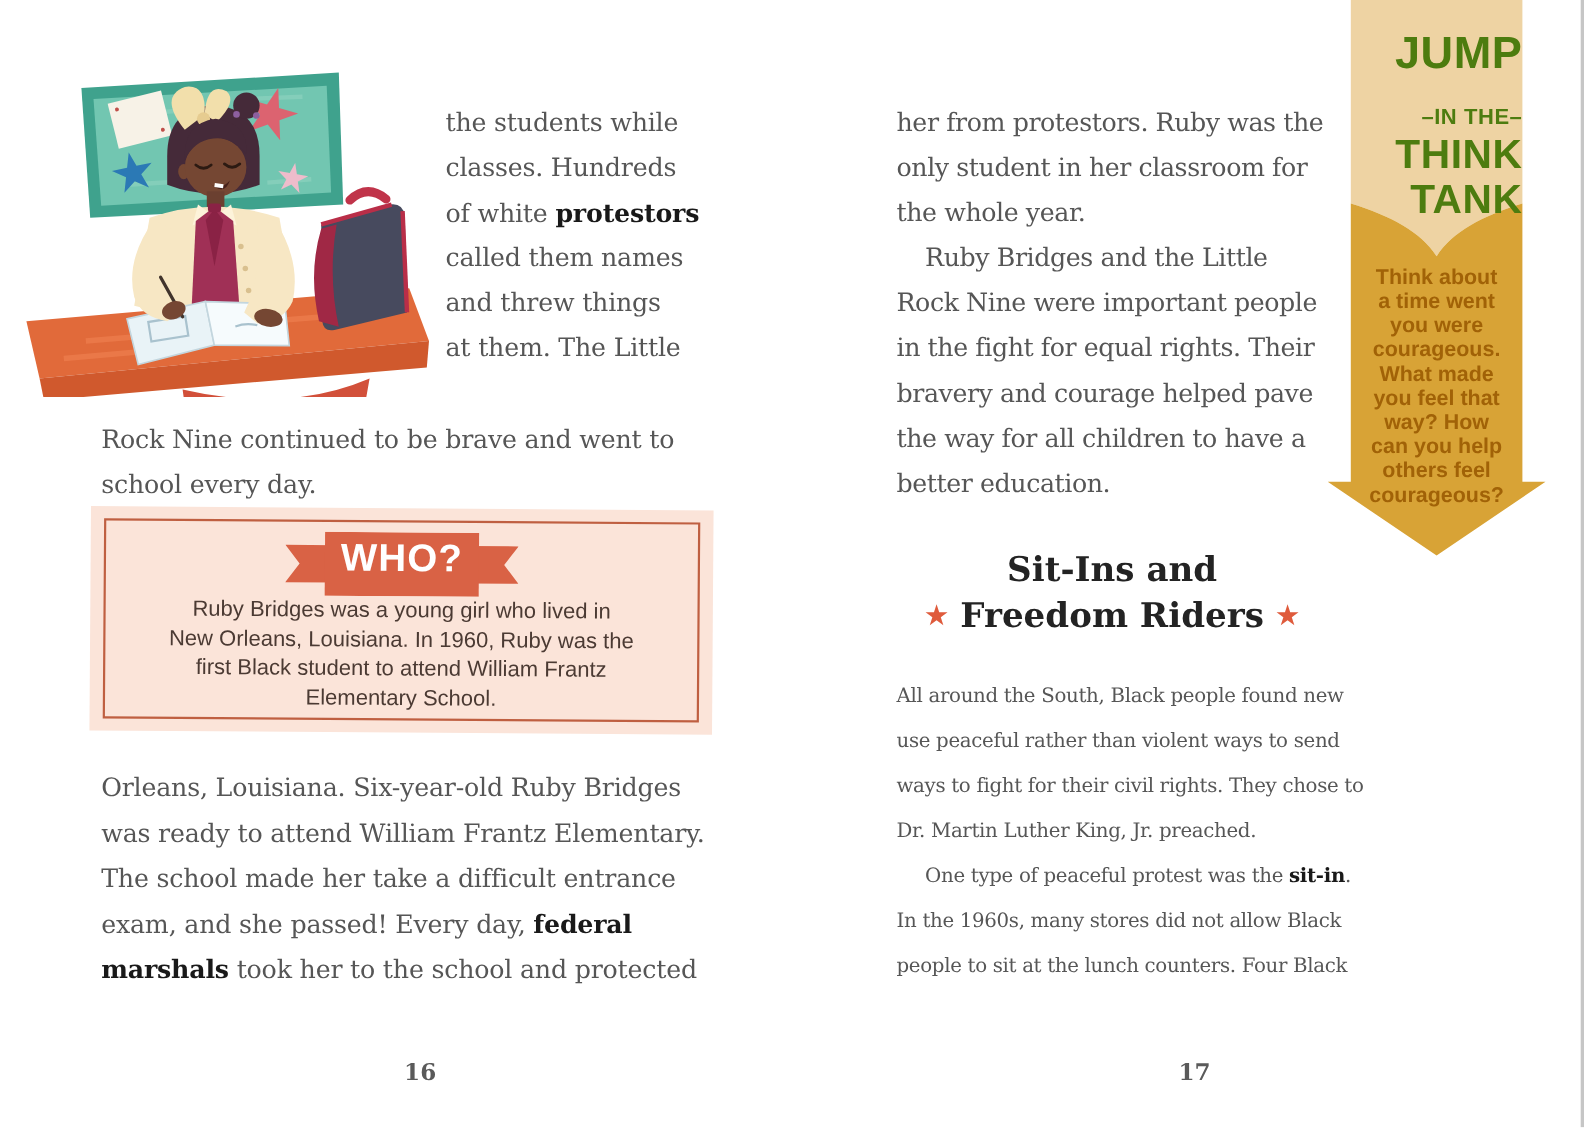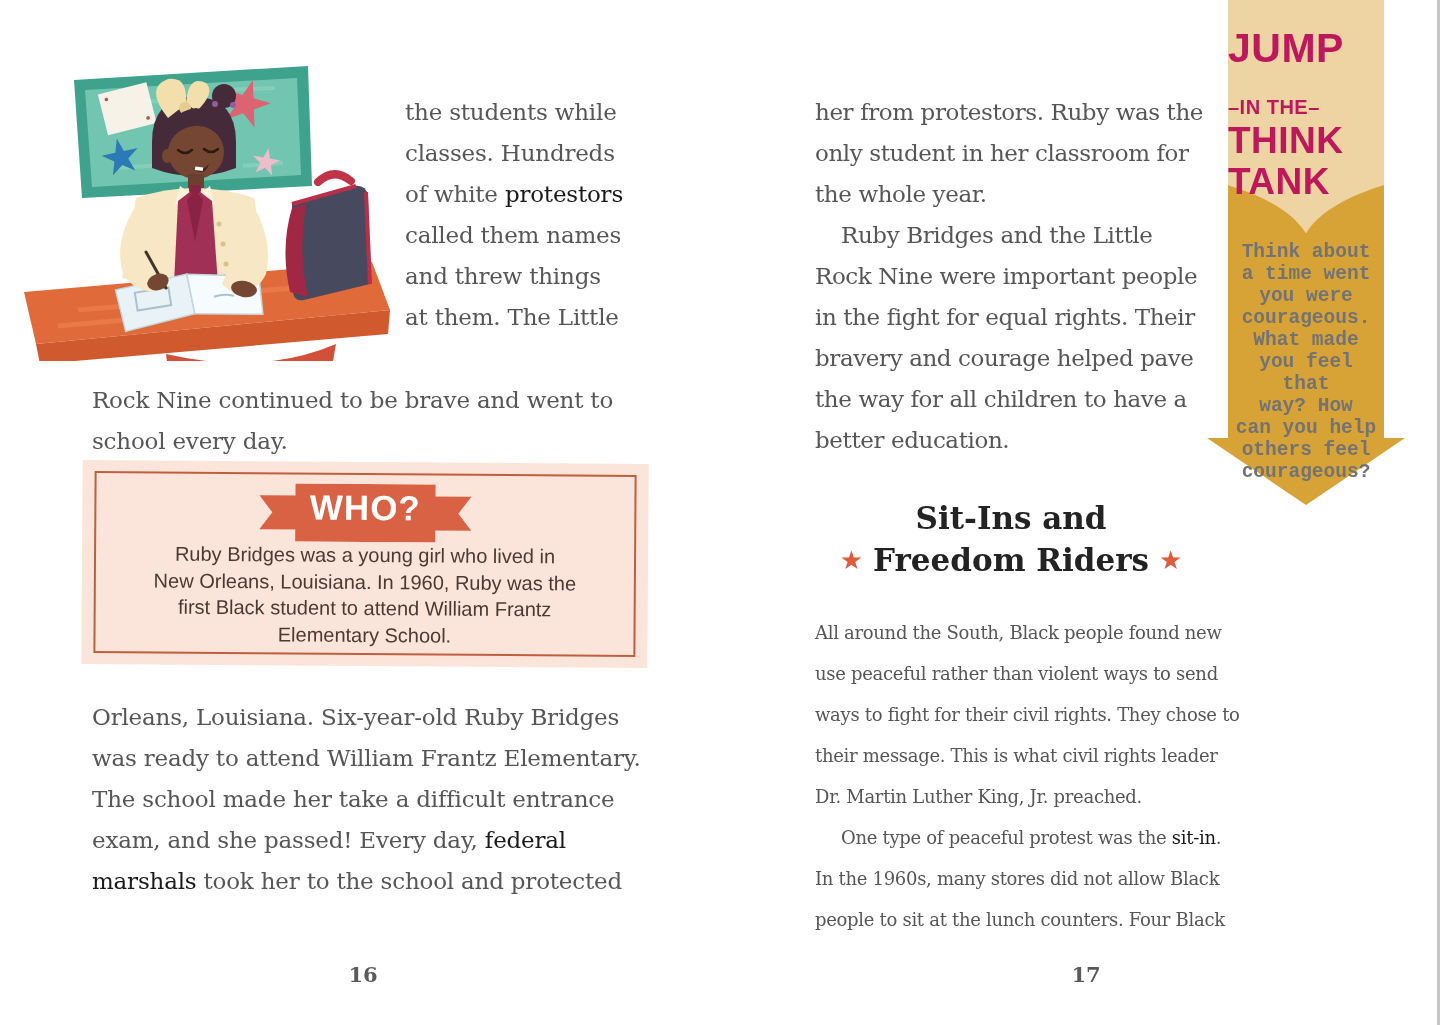--- a/index.html
+++ b/index.html
@@ -31,8 +31,8 @@
   
   .banner{position:absolute;left:1206px;top:0;width:200px;height:506px;}
   .banner svg{position:absolute;left:0;top:0;}
-  .bn-title{position:absolute;left:22px;top:26px;width:156px;text-align:left;
-            font-family:"Liberation Sans",sans-serif;font-weight:800;color:#be185d;}
+  .bn-title{position:absolute;left:22px;top:26px;width:156px;text-align:right;
+            font-family:"Liberation Sans",sans-serif;font-weight:800;color:#4d7c0f;}
   .bn-t1{font-size:41px;line-height:45px;letter-spacing:0.5px;}
   .bn-t2{font-size:20px;line-height:25px;letter-spacing:0.5px;margin-top:24px;}
   .bn-t3{font-size:37px;line-height:41px;letter-spacing:0.5px;}

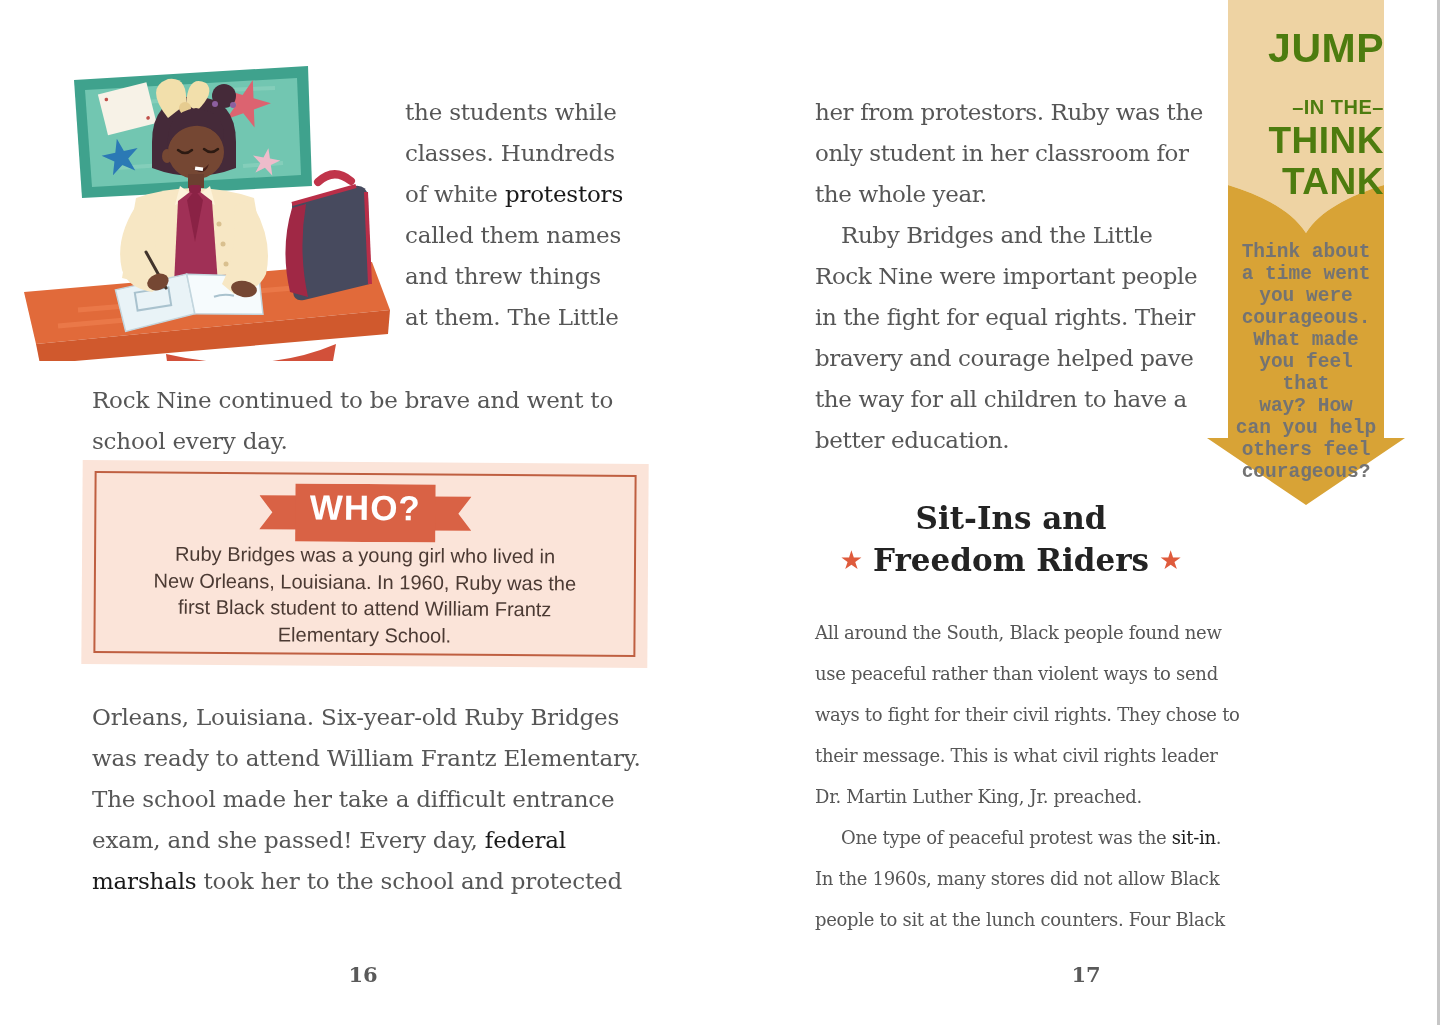--- a/index.html
+++ b/index.html
@@ -7,7 +7,7 @@
           font-family:"DejaVu Serif",serif;}
   .tb{position:absolute;}
   .line{height:41px;line-height:41px;white-space:nowrap;font-size:23px;letter-spacing:-0.2px;color:#565656;}
-  .line .b{font-weight:normal;color:#191919;}
+  .line .b{font-weight:bold;color:#191919;}
   .indent{padding-left:26px;}
   .rcol .line{font-size:23px;letter-spacing:-0.4px;}
   .rpara .line{font-size:18px;letter-spacing:-0.3px;}

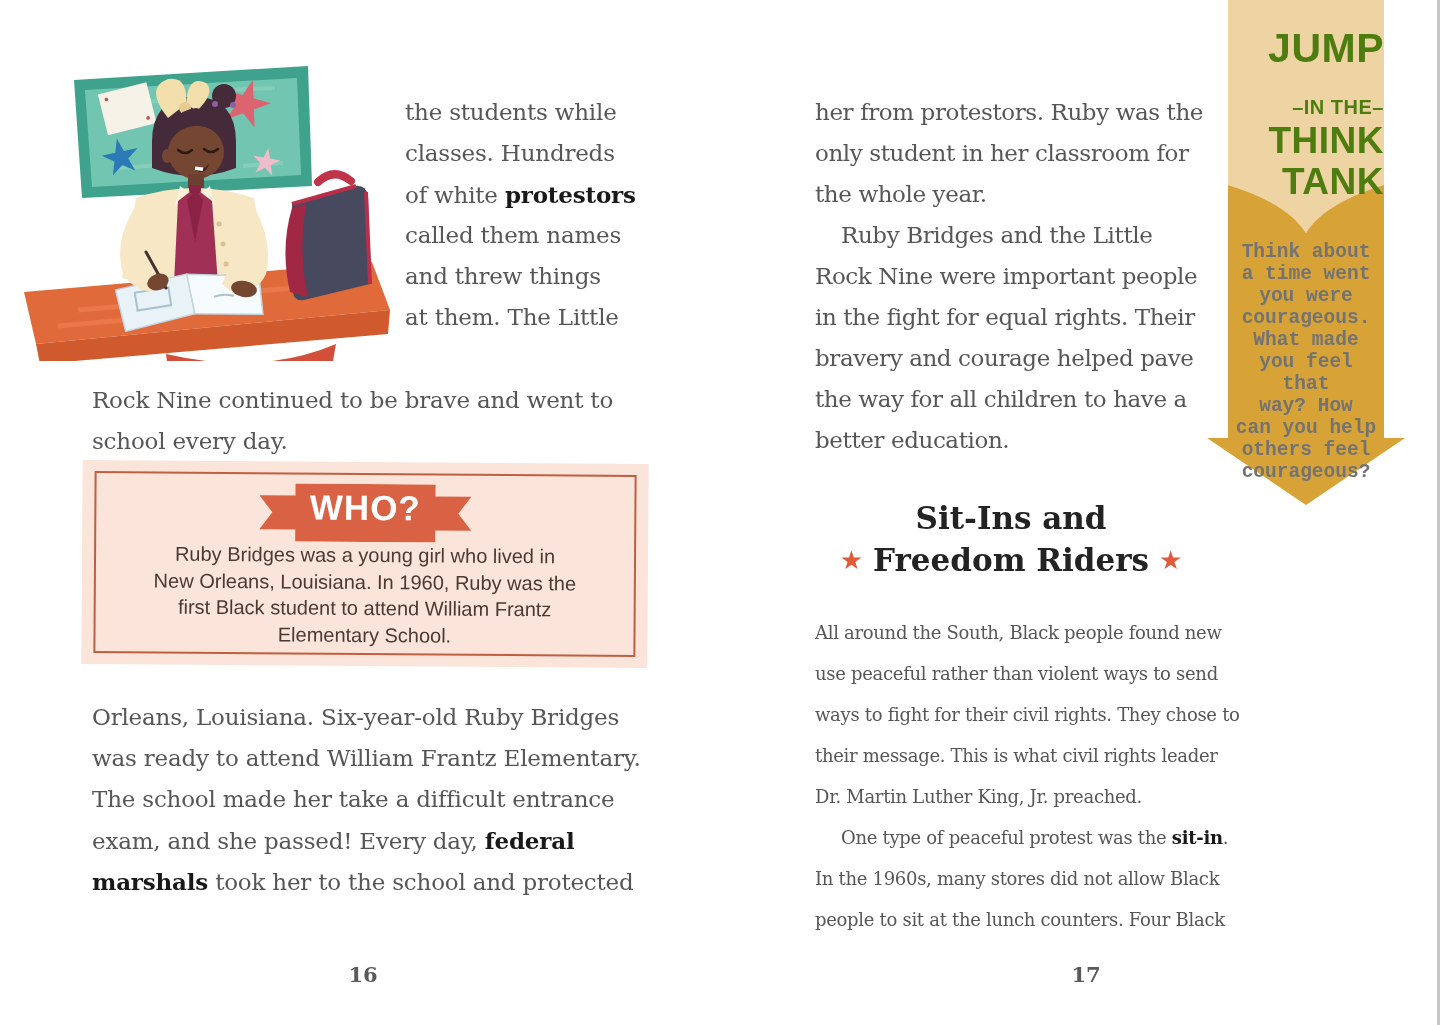--- a/index.html
+++ b/index.html
@@ -38,7 +38,7 @@
   .bn-t3{font-size:37px;line-height:41px;letter-spacing:0.5px;}
   .bn-t4{font-size:37px;line-height:42px;letter-spacing:0.5px;}
   .bn-body{position:absolute;left:24px;top:241px;width:152px;text-align:center;
-           font-family:Liberation Mono, monospace;font-weight:600;font-size:19.5px;line-height:22px;color:#737373;}
+           font-family:Liberation Sans, sans-serif;font-weight:600;font-size:19.5px;line-height:22px;color:#a16207;}
 
   .pagenum{position:absolute;top:962px;width:44px;text-align:center;
            font-size:21px;font-weight:bold;color:#5a5a5a;}

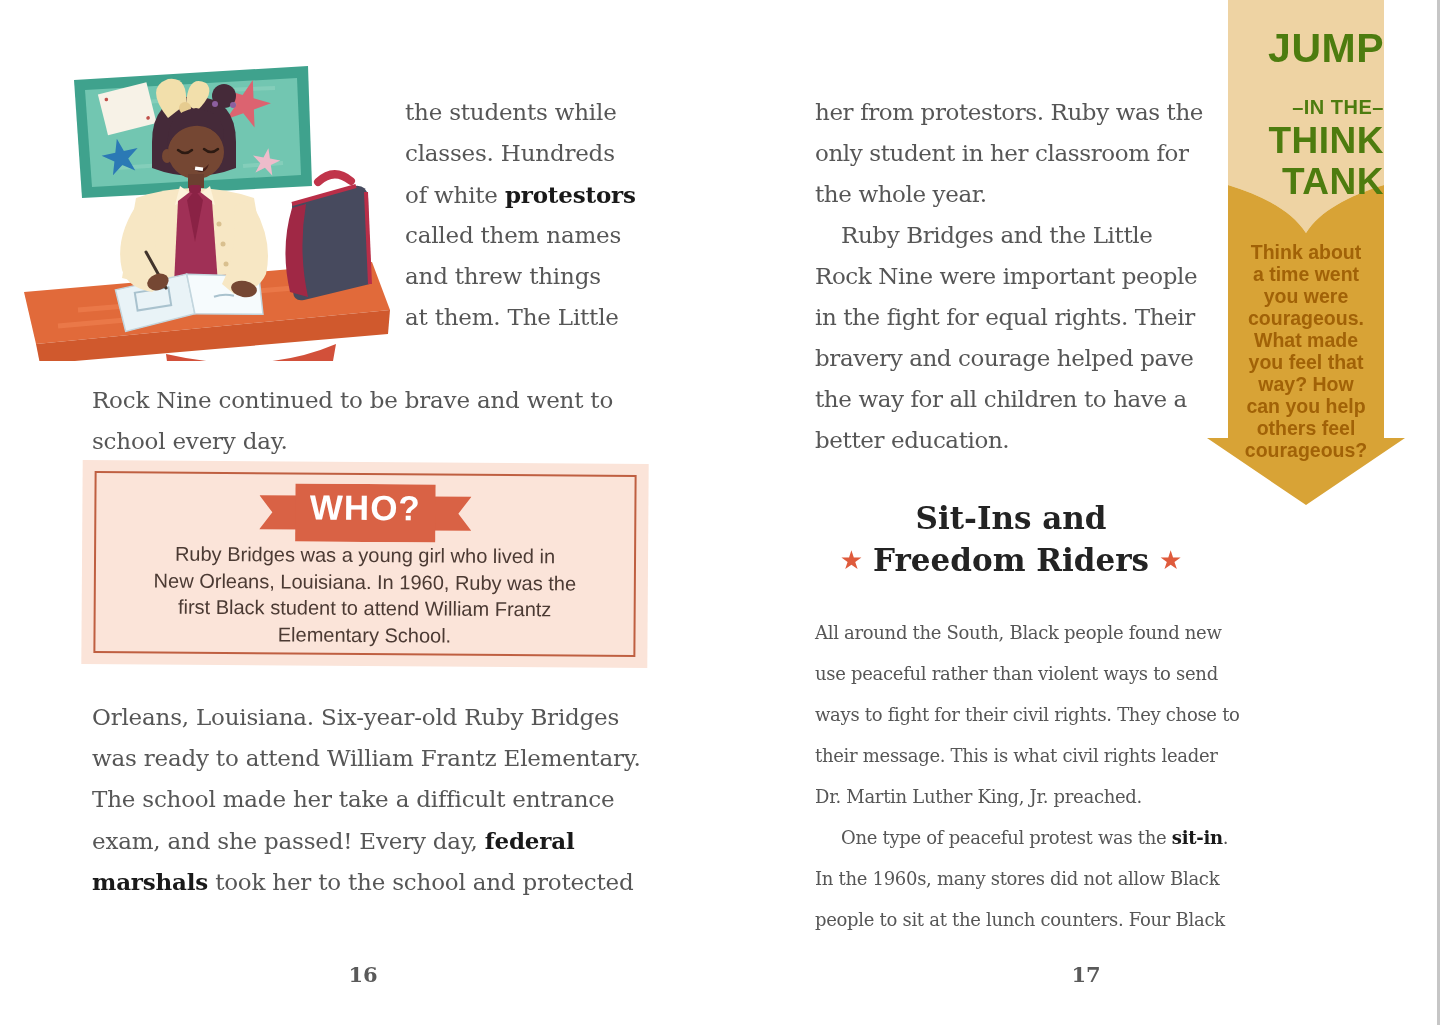--- a/index.html
+++ b/index.html
@@ -187,7 +187,6 @@
     <div class="line"><span>All around the South, Black people found new</span></div>
     <div class="line"><span>use peaceful rather than violent ways to send</span></div>
     <div class="line"><span>ways to fight for their civil rights. They chose to</span></div>
-    <div class="line"><span>their message. This is what civil rights leader</span></div>
     <div class="line"><span>Dr. Martin Luther King, Jr. preached.</span></div>
     <div class="line indent"><span>One type of peaceful protest was the </span><span class="b">sit-in</span><span>.</span></div>
     <div class="line"><span>In the 1960s, many stores did not allow Black</span></div>

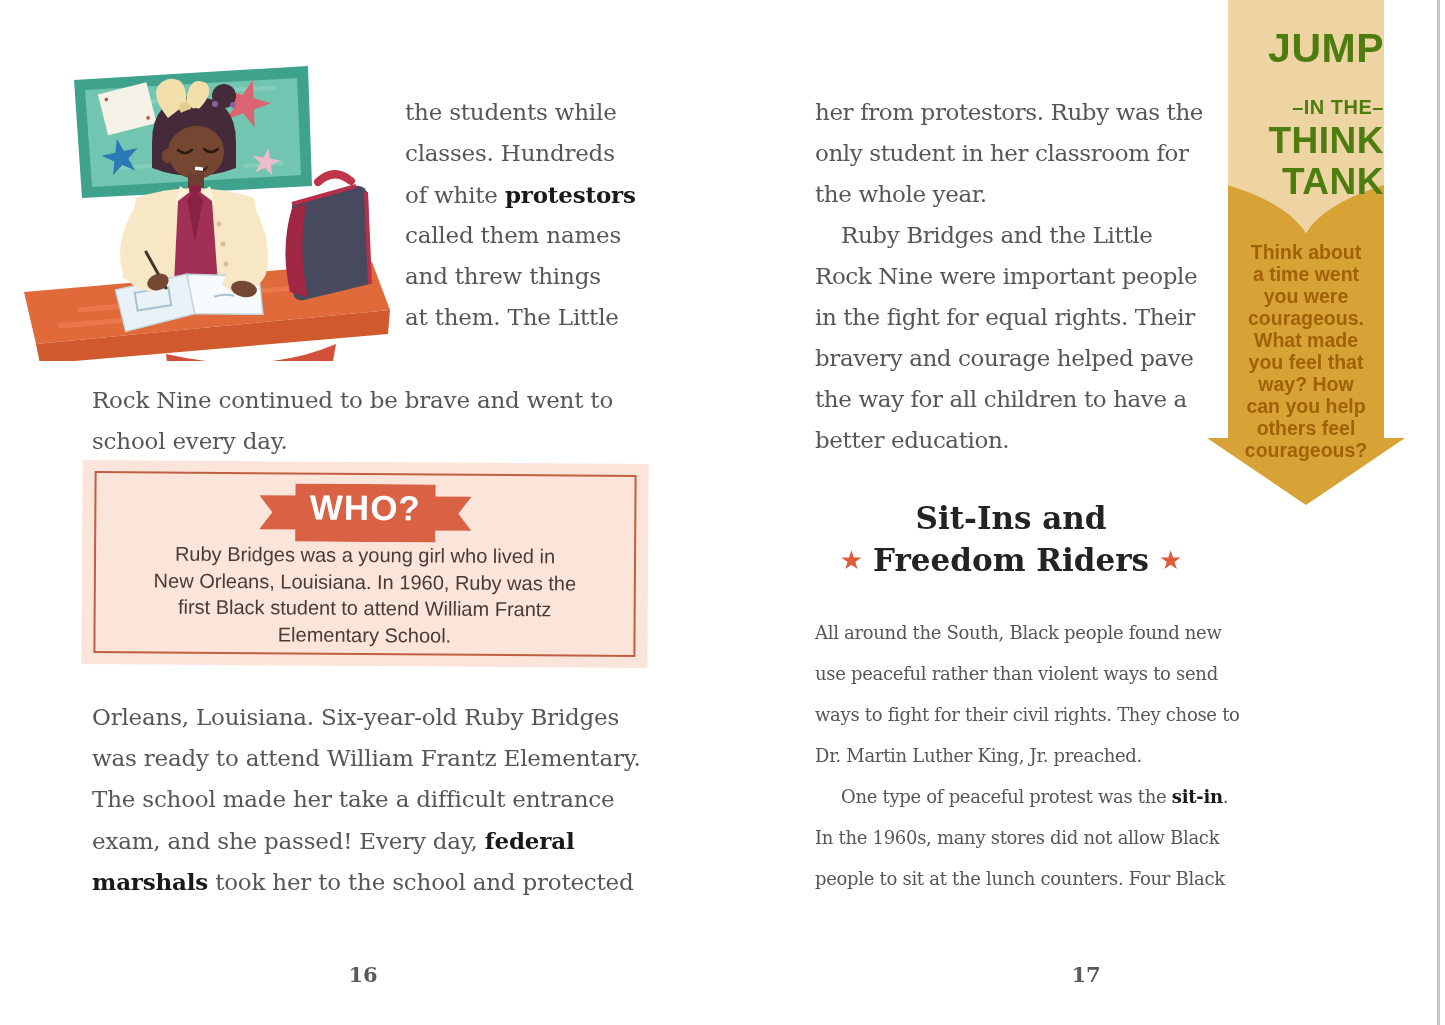--- a/index.html
+++ b/index.html
@@ -164,7 +164,7 @@
     <div class="line"><span class="b">marshals</span><span> took her to the school and protected</span></div>
   </div>
 
-  <div class="pagenum" style="left:341px">16</div>
+  <div class="pagenum" style="left:360px">16</div>
 
   <div class="tb rcol" style="left:815px;top:92px">
     <div class="line"><span>her from protestors. Ruby was the</span></div>

